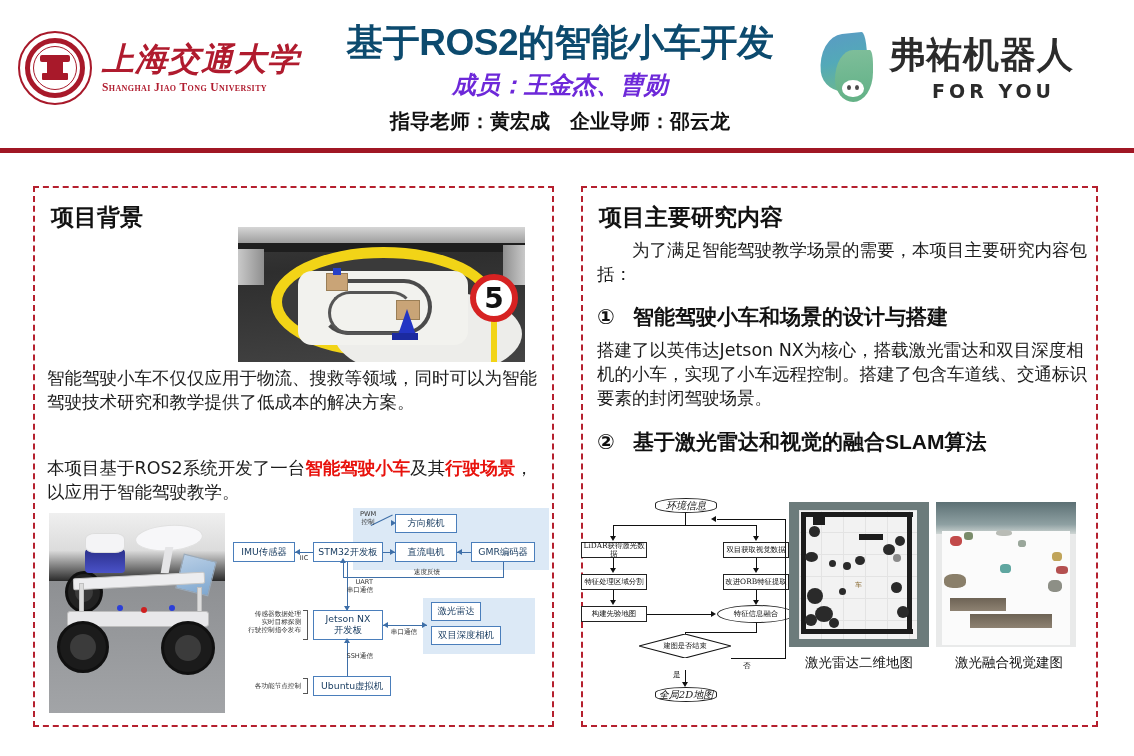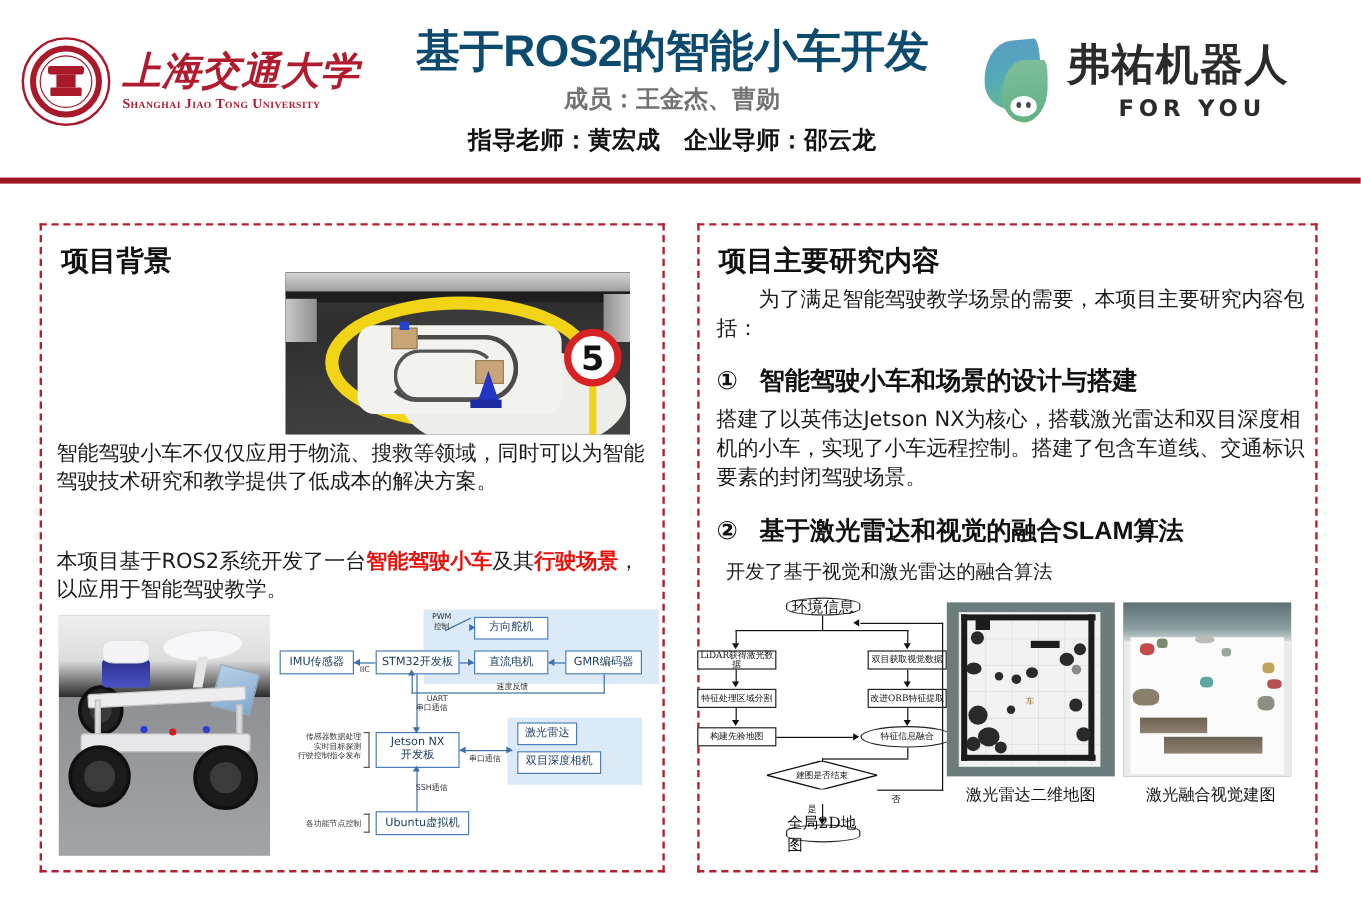--- a/index.html
+++ b/index.html
@@ -42,7 +42,7 @@
                  text-align:center; }
   .ptitle { font-size:37px; font-weight:bold; color:#0c4a6e; letter-spacing:-0.5px;
             line-height:1.12; white-space:nowrap; }
-  .pmembers { font-size:20px; font-weight:bold; color:#737373; margin-top:6px; }
+  .pmembers { font-size:24px; font-weight:bold; color:#6d28d9; margin-top:6px;font-style:italic; }
   .padvisors { font-size:20px; font-weight:bold; color:#111; margin-top:7px; }
 
   .fy-logo { position:absolute; left:818px; top:26px; width:300px; height:86px;

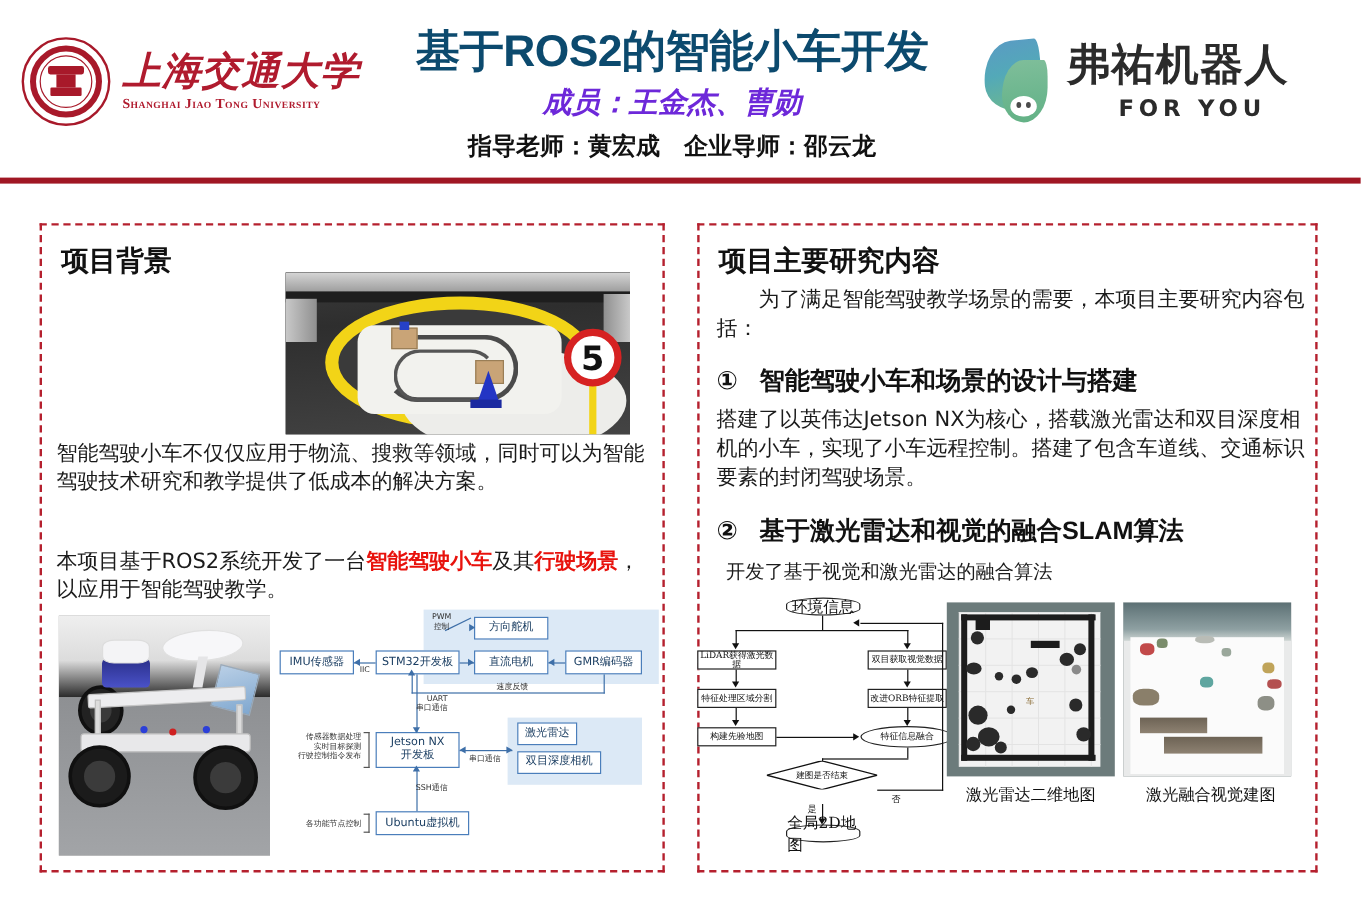--- a/index.html
+++ b/index.html
@@ -449,9 +449,6 @@
     <div class="rp-h2" id="rp-h2-2">
       <span class="rp-num">②</span><span>基于激光雷达和视觉的融合SLAM算法</span>
     </div>
-    <div class="rp-p2 body-txt">
-      <span>开发了基于视觉和激光雷达的融合算法</span>
-    </div>
 
     <div class="flow">
       <div class="fl-term" style="left:62px; top:0px; width:62px; height:15px;">环境信息</div>

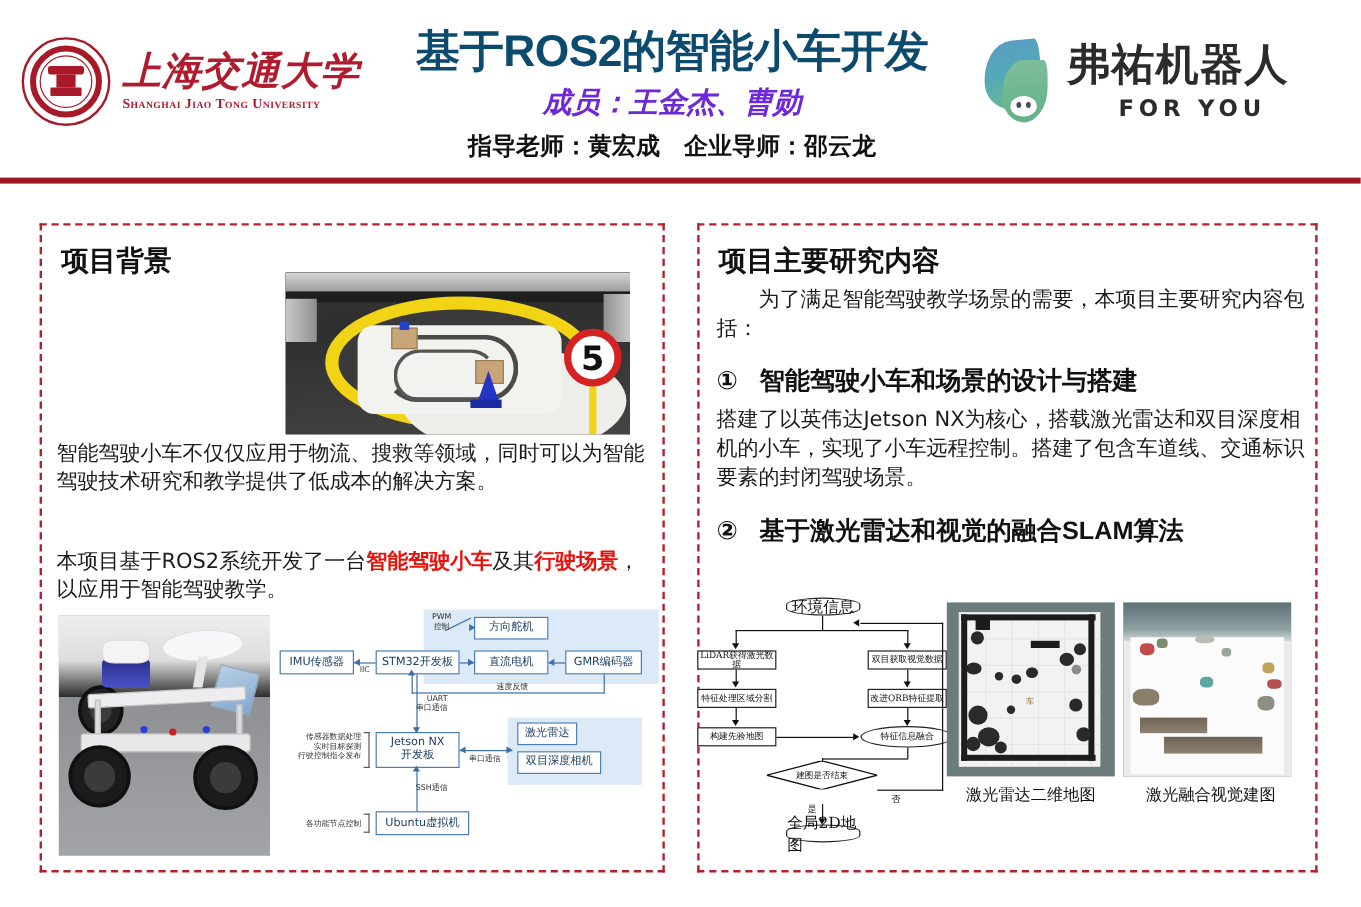--- a/index.html
+++ b/index.html
@@ -207,8 +207,8 @@
             font-size:7.4px; color:#111; display:flex; align-items:center;
             justify-content:center; text-align:center; line-height:1.1; }
   .fl-term { position:absolute; border:1.1px solid #222; background:#fff;
-             border-radius:40px/50%; font-size:13px; color:#111;
-             display:flex; align-items:center; justify-content:center; }
+             border-radius:40px/50%; font-size:10px; color:#111;
+             display:flex; align-items:center; justify-content:center;font-style:italic; }
   .fl-ell { position:absolute; border:1.1px solid #222; background:#fff;
             border-radius:50%; font-size:7.4px; color:#111;
             display:flex; align-items:center; justify-content:center; }

